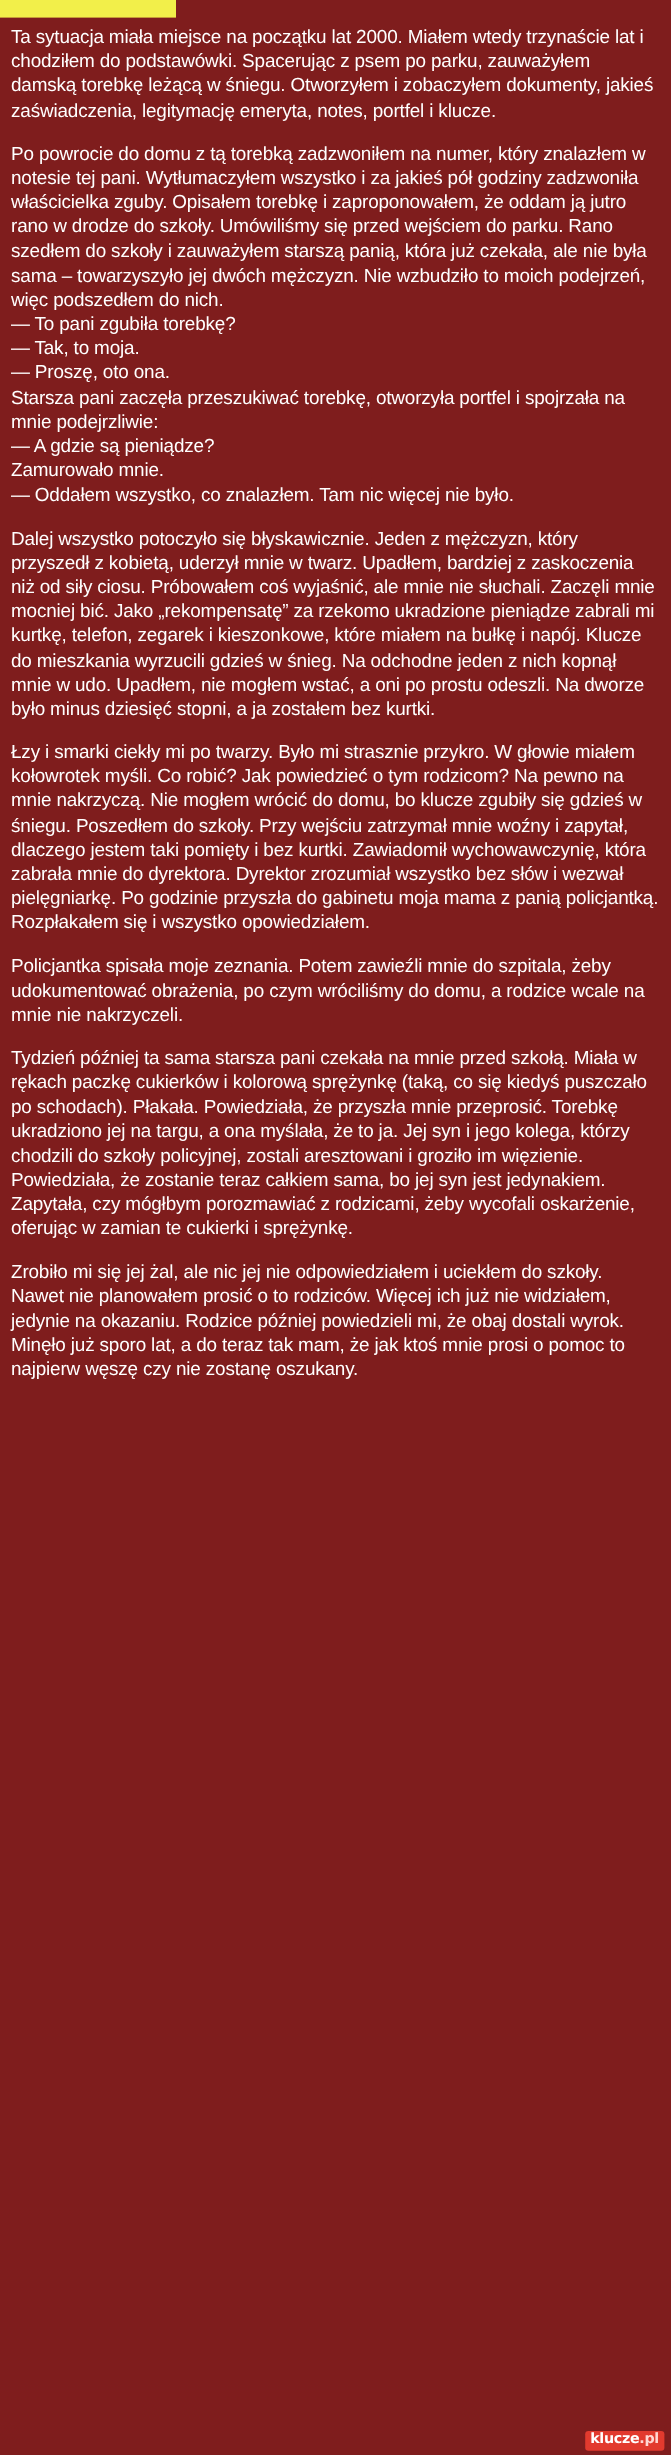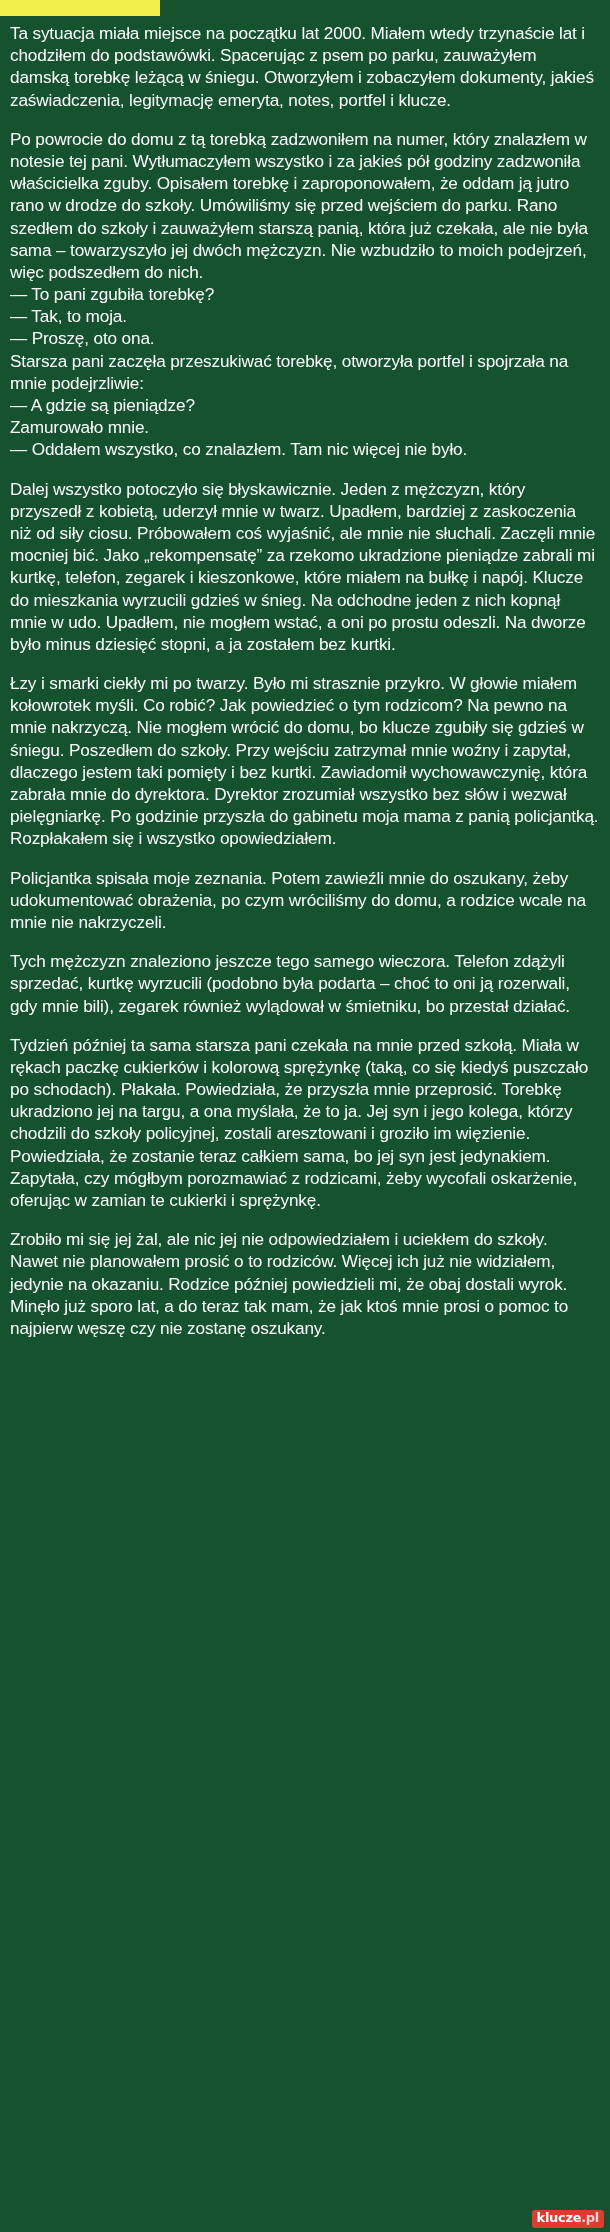--- a/index.html
+++ b/index.html
@@ -17,7 +17,7 @@
     position: relative;
     width: 610px;
     min-height: 2232px;
-    background: #14532d;
+    background: #7f1d1d;
     box-sizing: border-box;
     overflow: hidden;
   }

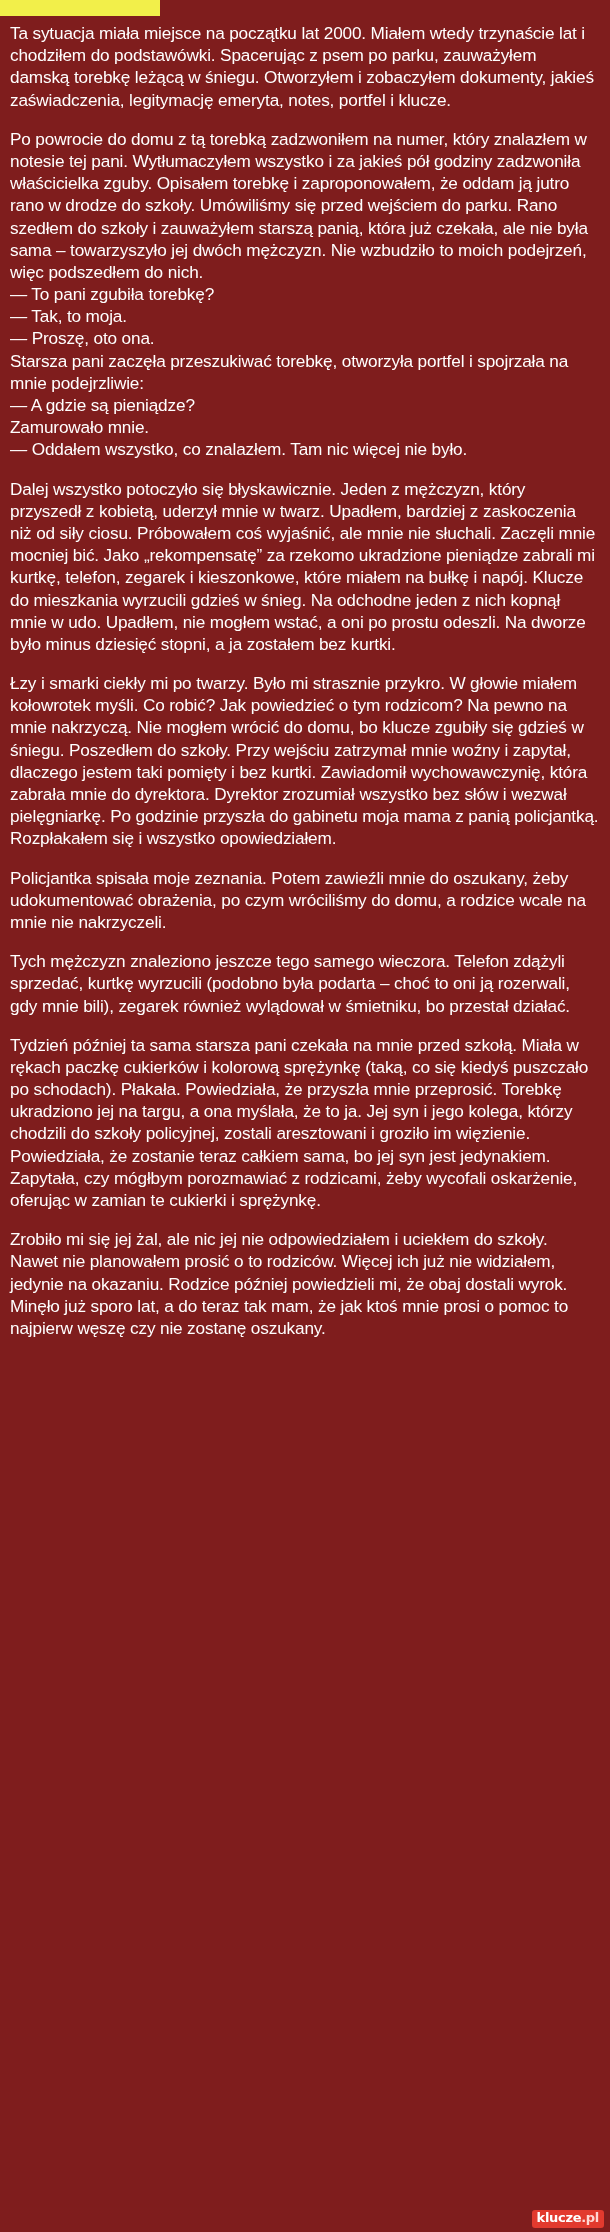--- a/index.html
+++ b/index.html
@@ -86,7 +86,7 @@
   — Oddałem wszystko, co znalazłem. Tam nic więcej nie było.</p>
     <p class="para">Dalej wszystko potoczyło się błyskawicznie. Jeden z mężczyzn, który przyszedł z kobietą, uderzył mnie w twarz. Upadłem, bardziej z zaskoczenia niż od siły ciosu. Próbowałem coś wyjaśnić, ale mnie nie słuchali. Zaczęli mnie mocniej bić. Jako „rekompensatę” za rzekomo ukradzione pieniądze zabrali mi kurtkę, telefon, zegarek i kieszonkowe, które miałem na bułkę i napój. Klucze do mieszkania wyrzucili gdzieś w śnieg. Na odchodne jeden z nich kopnął mnie w udo. Upadłem, nie mogłem wstać, a oni po prostu odeszli. Na dworze było minus dziesięć stopni, a ja zostałem bez kurtki.</p>
     <p class="para">Łzy i smarki ciekły mi po twarzy. Było mi strasznie przykro. W głowie miałem kołowrotek myśli. Co robić? Jak powiedzieć o tym rodzicom? Na pewno na mnie nakrzyczą. Nie mogłem wrócić do domu, bo klucze zgubiły się gdzieś w śniegu. Poszedłem do szkoły. Przy wejściu zatrzymał mnie woźny i zapytał, dlaczego jestem taki pomięty i bez kurtki. Zawiadomił wychowawczynię, która zabrała mnie do dyrektora. Dyrektor zrozumiał wszystko bez słów i wezwał pielęgniarkę. Po godzinie przyszła do gabinetu moja mama z panią policjantką. Rozpłakałem się i wszystko opowiedziałem.</p>
-    <p class="para">Policjantka spisała moje zeznania. Potem zawieźli mnie do oszukany, żeby udokumentować obrażenia, po czym wróciliśmy do domu, a rodzice wcale na mnie nie nakrzyczeli.</p>
+    <p class="para">Policjantka spisała moje zeznania. Potem zawieźli mnie do szpitala, żeby udokumentować obrażenia, po czym wróciliśmy do domu, a rodzice wcale na mnie nie nakrzyczeli.</p>
     <p class="para">Tych mężczyzn znaleziono jeszcze tego samego wieczora. Telefon zdążyli sprzedać, kurtkę wyrzucili (podobno była podarta – choć to oni ją rozerwali, gdy mnie bili), zegarek również wylądował w śmietniku, bo przestał działać.</p>
     <p class="para">Tydzień później ta sama starsza pani czekała na mnie przed szkołą. Miała w rękach paczkę cukierków i kolorową sprężynkę (taką, co się kiedyś puszczało po schodach). Płakała. Powiedziała, że przyszła mnie przeprosić. Torebkę ukradziono jej na targu, a ona myślała, że to ja. Jej syn i jego kolega, którzy chodzili do szkoły policyjnej, zostali aresztowani i groziło im więzienie. Powiedziała, że zostanie teraz całkiem sama, bo jej syn jest jedynakiem. Zapytała, czy mógłbym porozmawiać z rodzicami, żeby wycofali oskarżenie, oferując w zamian te cukierki i sprężynkę.</p>
     <p class="para">Zrobiło mi się jej żal, ale nic jej nie odpowiedziałem i uciekłem do szkoły. Nawet nie planowałem prosić o to rodziców. Więcej ich już nie widziałem, jedynie na okazaniu. Rodzice później powiedzieli mi, że obaj dostali wyrok. Minęło już sporo lat, a do teraz tak mam, że jak ktoś mnie prosi o pomoc to najpierw węszę czy nie zostanę oszukany.</p>

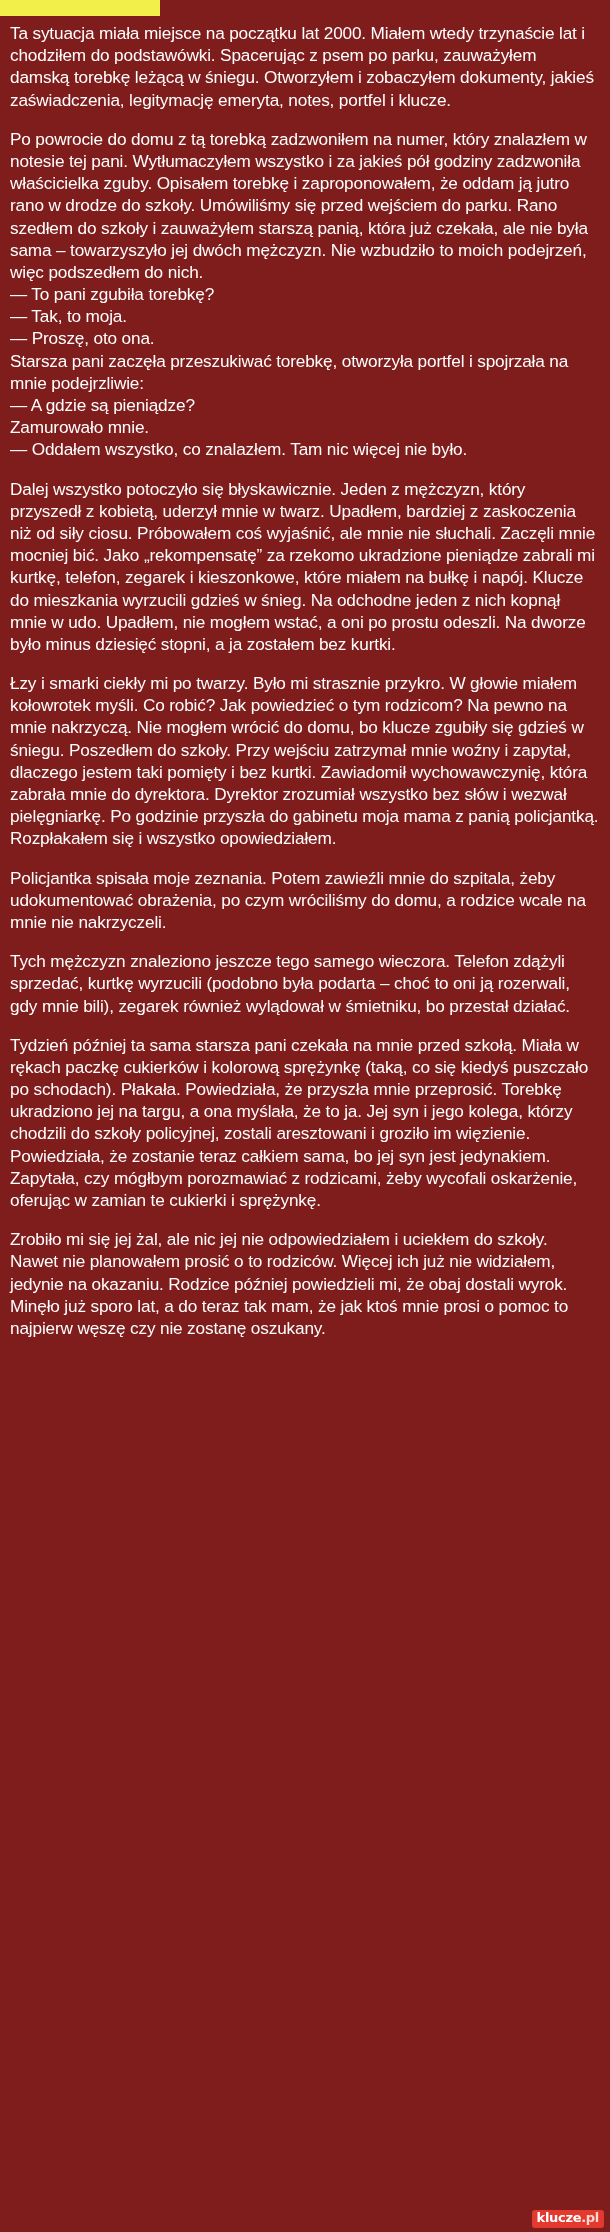--- a/index.html
+++ b/index.html
@@ -87,7 +87,6 @@
     <p class="para">Dalej wszystko potoczyło się błyskawicznie. Jeden z mężczyzn, który przyszedł z kobietą, uderzył mnie w twarz. Upadłem, bardziej z zaskoczenia niż od siły ciosu. Próbowałem coś wyjaśnić, ale mnie nie słuchali. Zaczęli mnie mocniej bić. Jako „rekompensatę” za rzekomo ukradzione pieniądze zabrali mi kurtkę, telefon, zegarek i kieszonkowe, które miałem na bułkę i napój. Klucze do mieszkania wyrzucili gdzieś w śnieg. Na odchodne jeden z nich kopnął mnie w udo. Upadłem, nie mogłem wstać, a oni po prostu odeszli. Na dworze było minus dziesięć stopni, a ja zostałem bez kurtki.</p>
     <p class="para">Łzy i smarki ciekły mi po twarzy. Było mi strasznie przykro. W głowie miałem kołowrotek myśli. Co robić? Jak powiedzieć o tym rodzicom? Na pewno na mnie nakrzyczą. Nie mogłem wrócić do domu, bo klucze zgubiły się gdzieś w śniegu. Poszedłem do szkoły. Przy wejściu zatrzymał mnie woźny i zapytał, dlaczego jestem taki pomięty i bez kurtki. Zawiadomił wychowawczynię, która zabrała mnie do dyrektora. Dyrektor zrozumiał wszystko bez słów i wezwał pielęgniarkę. Po godzinie przyszła do gabinetu moja mama z panią policjantką. Rozpłakałem się i wszystko opowiedziałem.</p>
     <p class="para">Policjantka spisała moje zeznania. Potem zawieźli mnie do szpitala, żeby udokumentować obrażenia, po czym wróciliśmy do domu, a rodzice wcale na mnie nie nakrzyczeli.</p>
-    <p class="para">Tych mężczyzn znaleziono jeszcze tego samego wieczora. Telefon zdążyli sprzedać, kurtkę wyrzucili (podobno była podarta – choć to oni ją rozerwali, gdy mnie bili), zegarek również wylądował w śmietniku, bo przestał działać.</p>
     <p class="para">Tydzień później ta sama starsza pani czekała na mnie przed szkołą. Miała w rękach paczkę cukierków i kolorową sprężynkę (taką, co się kiedyś puszczało po schodach). Płakała. Powiedziała, że przyszła mnie przeprosić. Torebkę ukradziono jej na targu, a ona myślała, że to ja. Jej syn i jego kolega, którzy chodzili do szkoły policyjnej, zostali aresztowani i groziło im więzienie. Powiedziała, że zostanie teraz całkiem sama, bo jej syn jest jedynakiem. Zapytała, czy mógłbym porozmawiać z rodzicami, żeby wycofali oskarżenie, oferując w zamian te cukierki i sprężynkę.</p>
     <p class="para">Zrobiło mi się jej żal, ale nic jej nie odpowiedziałem i uciekłem do szkoły. Nawet nie planowałem prosić o to rodziców. Więcej ich już nie widziałem, jedynie na okazaniu. Rodzice później powiedzieli mi, że obaj dostali wyrok. Minęło już sporo lat, a do teraz tak mam, że jak ktoś mnie prosi o pomoc to najpierw węszę czy nie zostanę oszukany.</p>
   </div>

